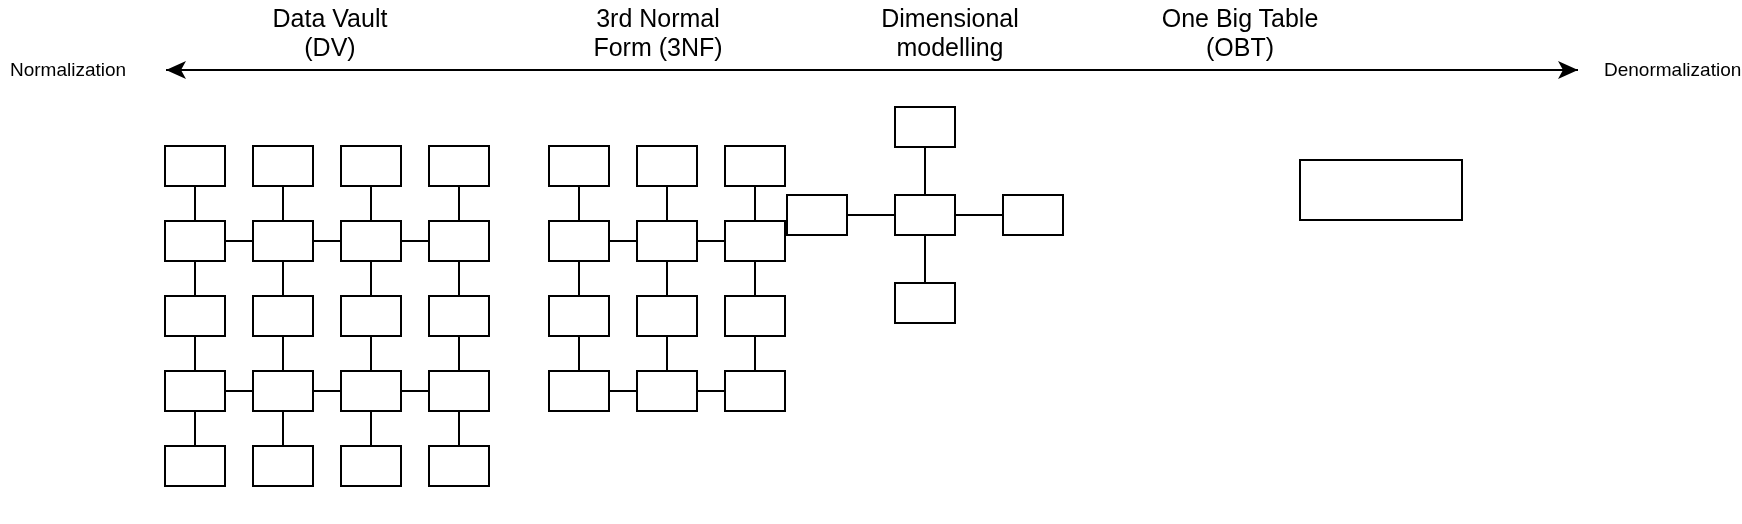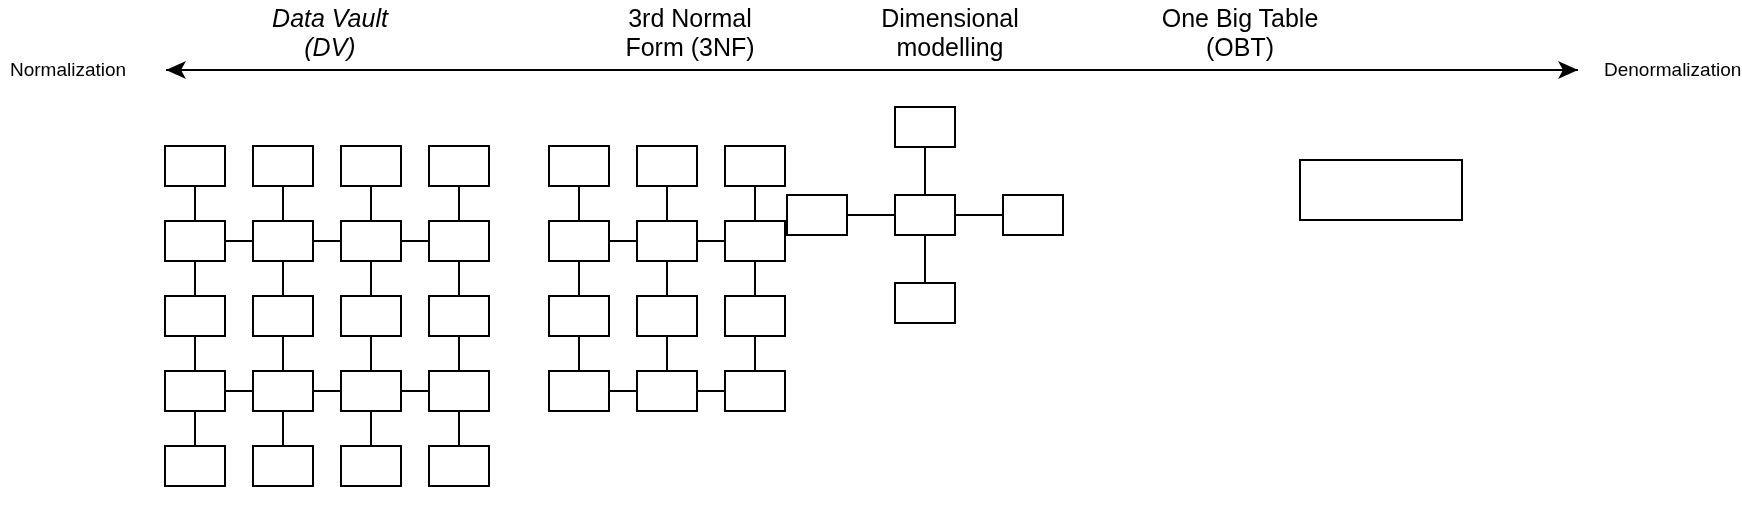--- a/index.html
+++ b/index.html
@@ -65,7 +65,7 @@
 
   <div class="axis-label" id="label-denormalization">Denormalization</div>
 
-  <div class="column-header" id="header-0" style="width: 300px; left: 180px; font-style: italic;">Data Vault
+  <div class="column-header" id="header-0" style="width: 300px; left: 180px;">Data Vault
 (DV)</div>
   <div class="column-header" id="header-1" style="width: 300px; left: 540px;">3rd Normal
 Form (3NF)</div>

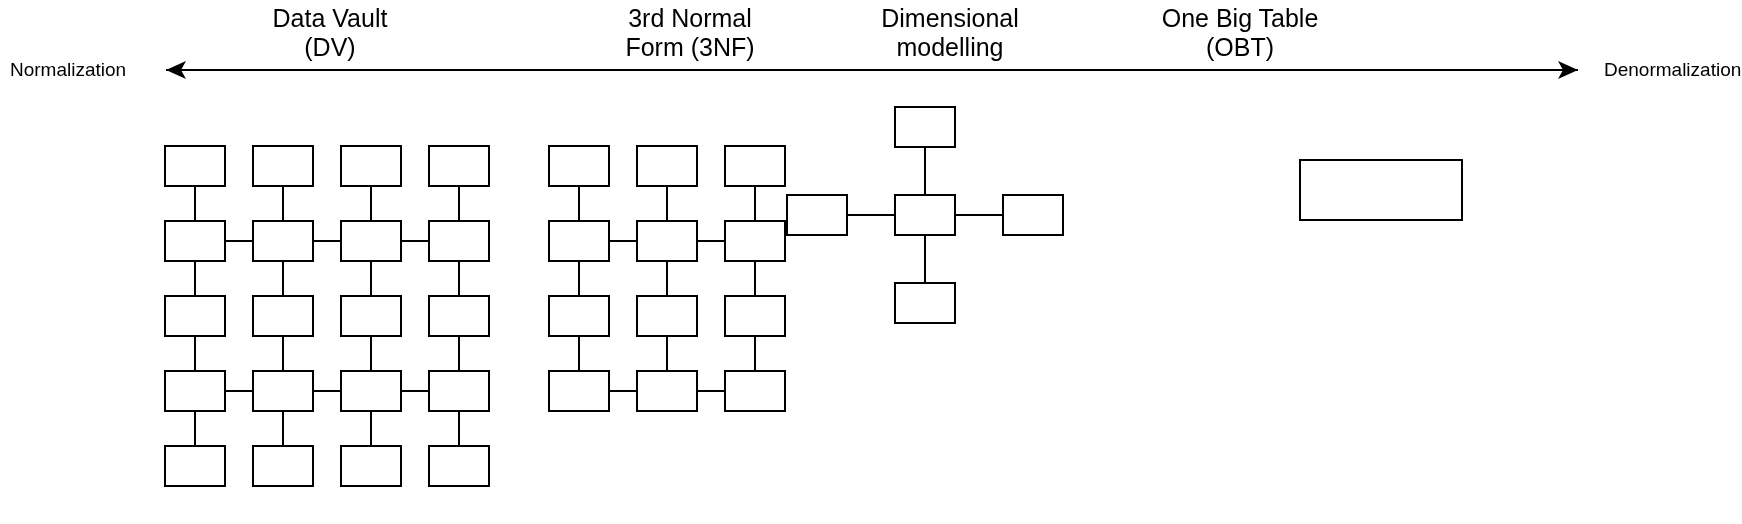--- a/index.html
+++ b/index.html
@@ -67,7 +67,7 @@
 
   <div class="column-header" id="header-0" style="width: 300px; left: 180px;">Data Vault
 (DV)</div>
-  <div class="column-header" id="header-1" style="width: 300px; left: 540px;">3rd Normal
+  <div class="column-header" id="header-1" style="width: 300px; left: 508px;">3rd Normal
 Form (3NF)</div>
   <div class="column-header" id="header-3" style="width: 300px; left: 1090px;">One Big Table
 (OBT)</div>

